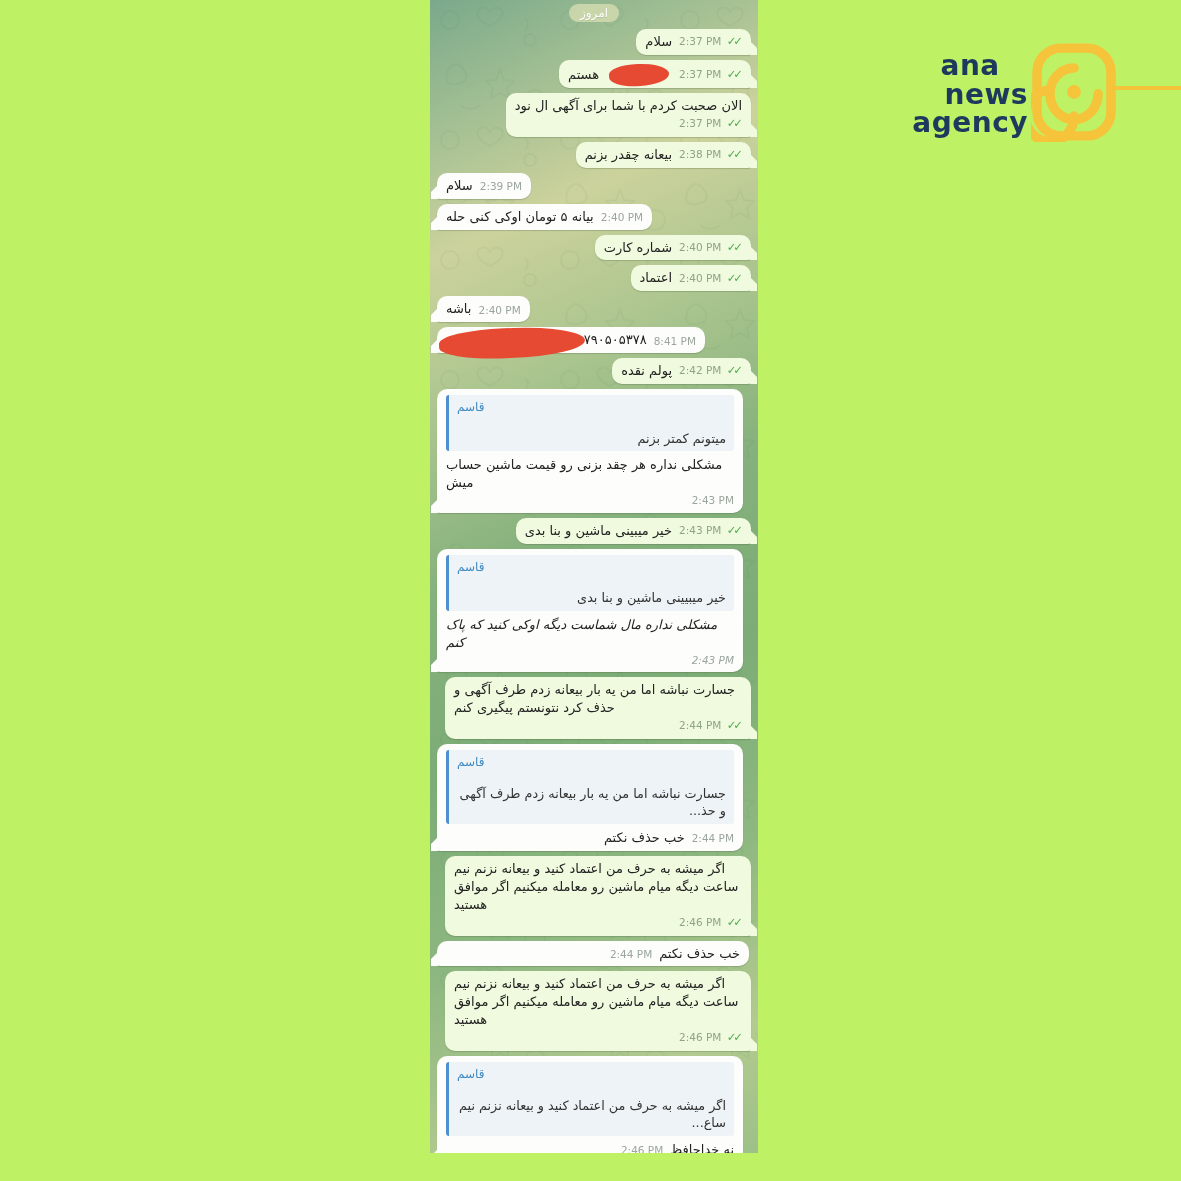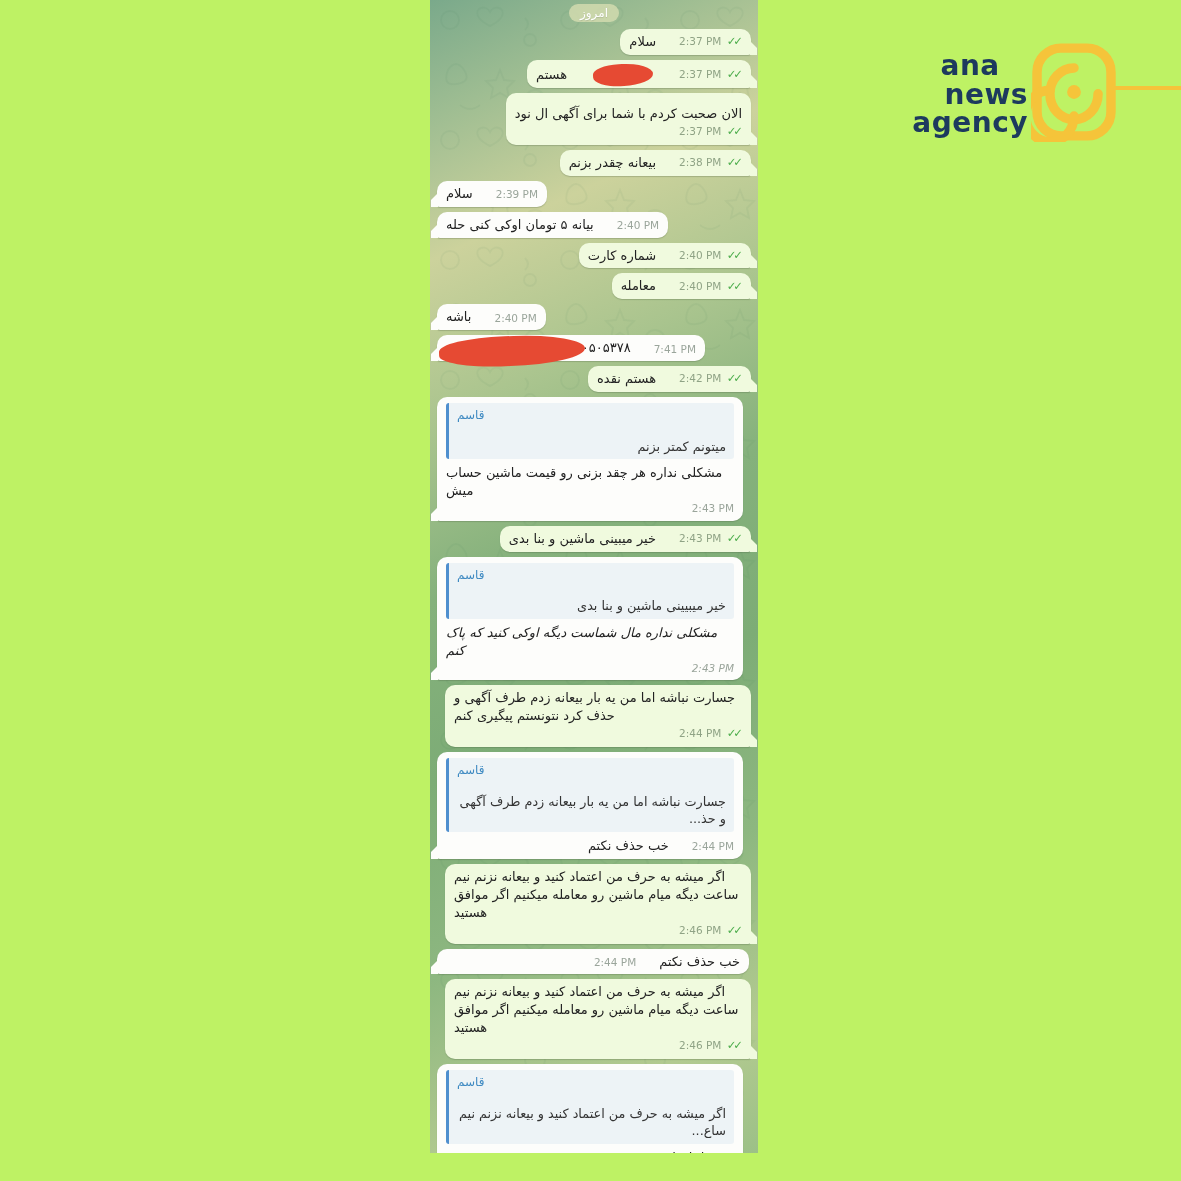--- a/index.html
+++ b/index.html
@@ -22,7 +22,7 @@
   .msg.out{align-self:flex-end;background:#f0fade;border-bottom-right-radius:3px;}
   .msg.wide{max-width:none;width:calc(100% - 20px);}
   .msg .txt{direction:rtl;unicode-bidi:plaintext;text-align:right;display:inline;}
-  .row{display:flex;align-items:flex-end;justify-content:flex-end;gap:23px;}
+  .row{display:flex;align-items:flex-end;justify-content:flex-end;gap:7px;}
   .foot{white-space:nowrap;font-size:10.5px;color:#9aa59b;padding-bottom:1px;}
   .msg.out .foot{color:#8fa385;}
   .foot .chk{color:#4fae4e;font-size:11.5px;letter-spacing:-3px;margin-left:2px;margin-right:2px;}

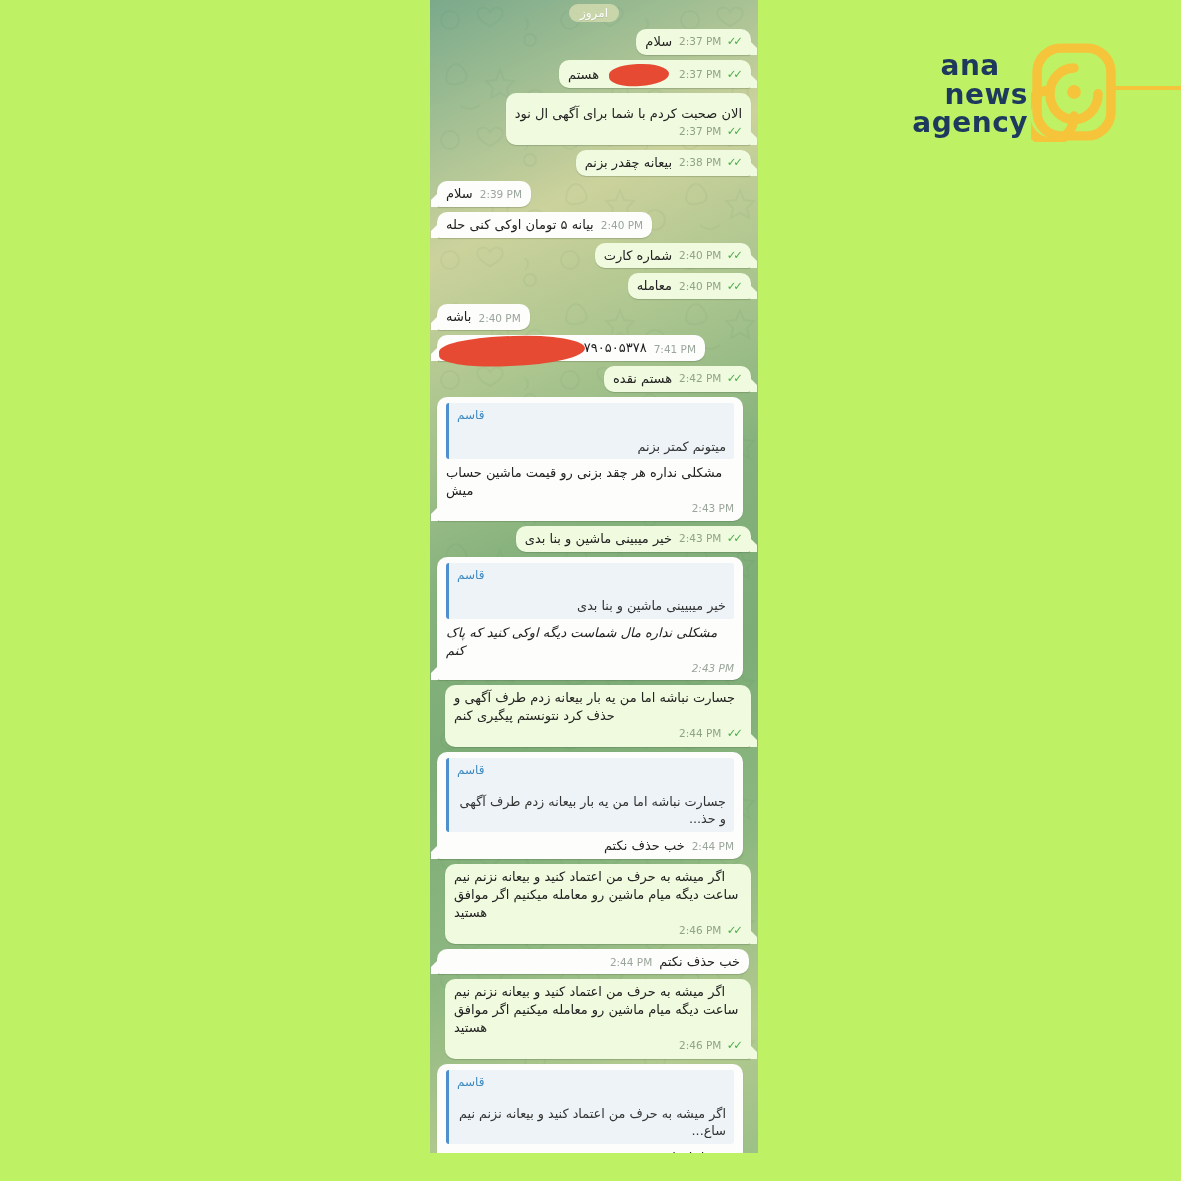--- a/index.html
+++ b/index.html
@@ -90,7 +90,7 @@
           </div>
         </div>
         <div class="msg out">
-          <div class="row" style="display: block; margin-top: 8px;"><span class="txt">الان صحبت کردم با شما برای آگهی ال نود</span><span class="foot foot-block">2:37 PM <span class="chk">✓✓</span></span></div>
+          <div class="row" style="display: block;"><span class="txt">الان صحبت کردم با شما برای آگهی ال نود</span><span class="foot foot-block">2:37 PM <span class="chk">✓✓</span></span></div>
         </div>
         <div class="msg out">
           <div class="row">

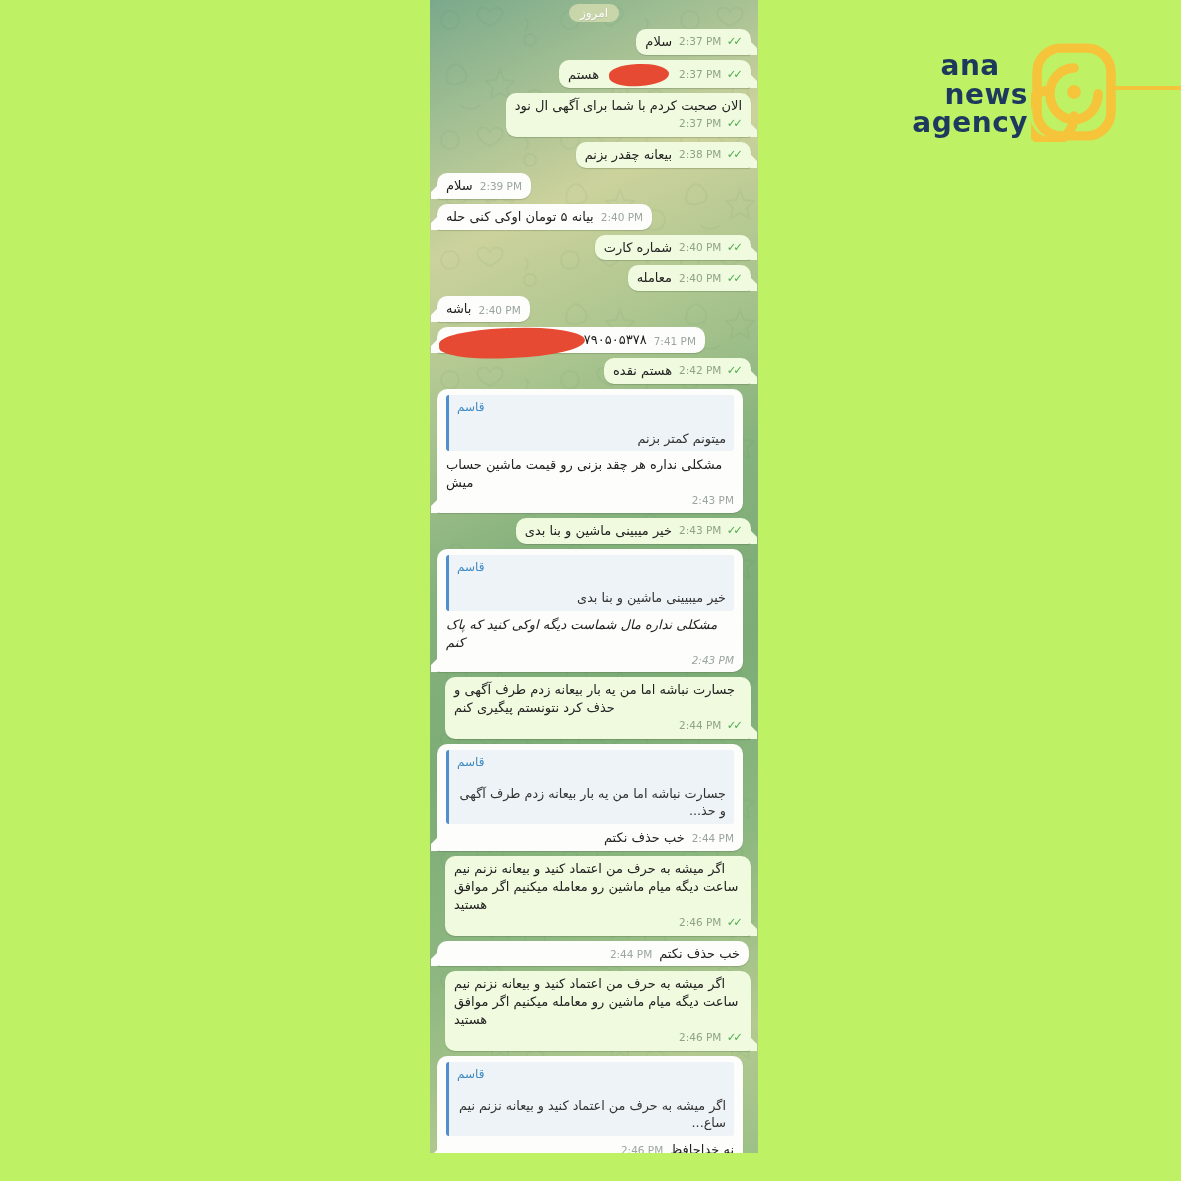--- a/index.html
+++ b/index.html
@@ -118,7 +118,7 @@
         </div>
         <div class="msg out">
           <div class="row">
-            <span class="txt">معامله</span>
+            <span class="txt">اعتماد</span>
             <span class="foot">2:40 PM <span class="chk">✓✓</span></span>
           </div>
         </div>

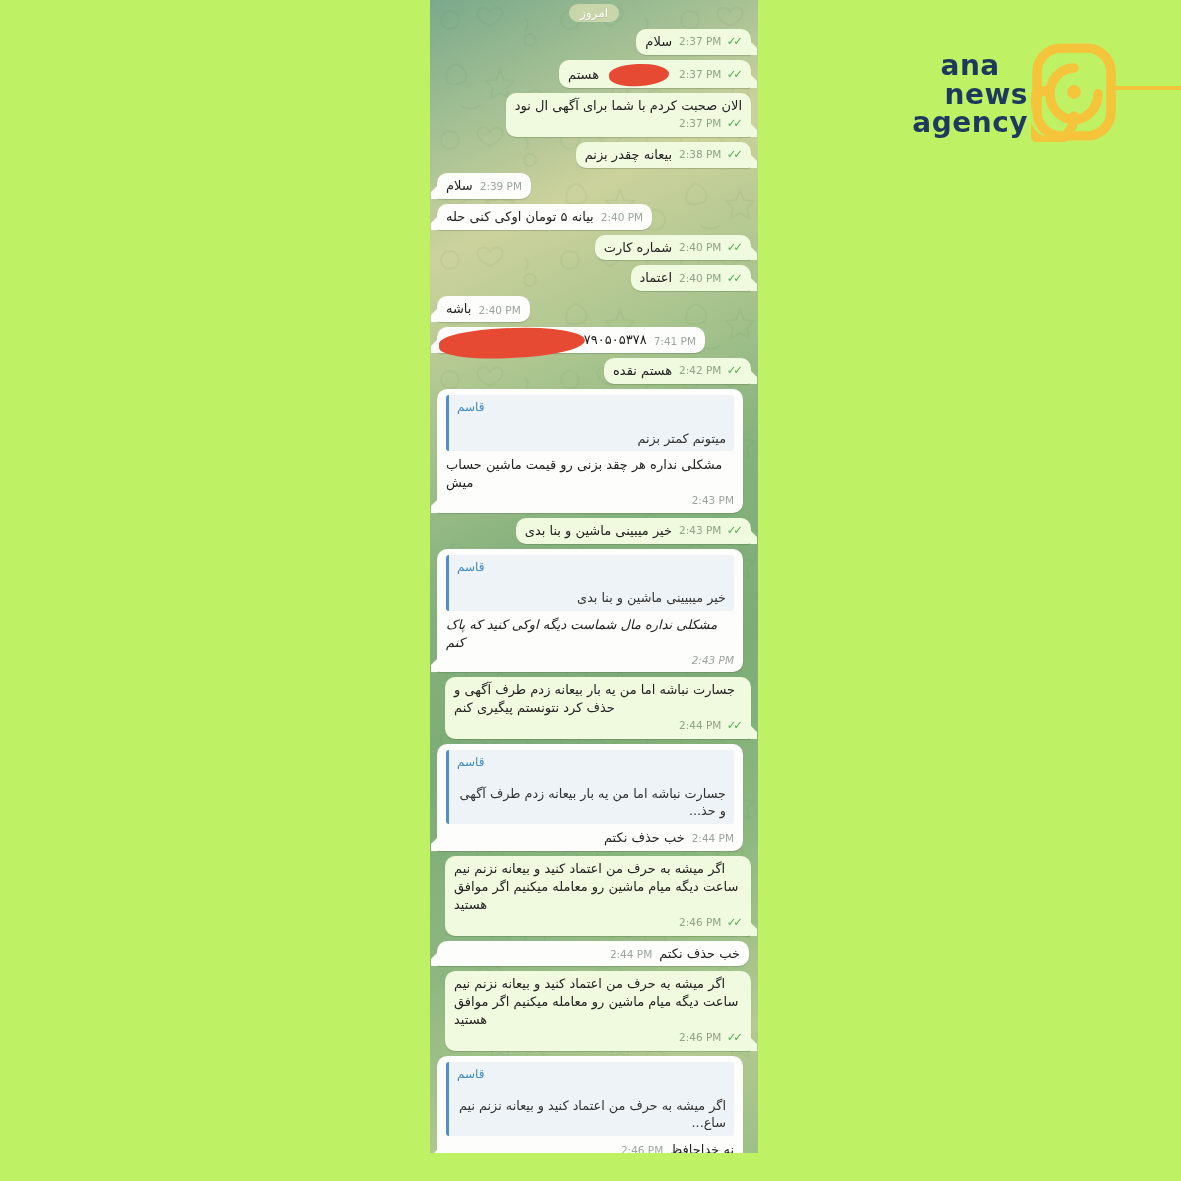--- a/index.html
+++ b/index.html
@@ -131,7 +131,7 @@
         <div class="msg in" style="min-width: 250px;">
           <div class="row">
             <span class="txt">۹۱۷۹۰۵۰۵۳۷۸</span>
-            <span class="foot">7:41 PM </span>
+            <span class="foot">8:41 PM </span>
           </div>
           <div class="blob-over"></div>
         </div>

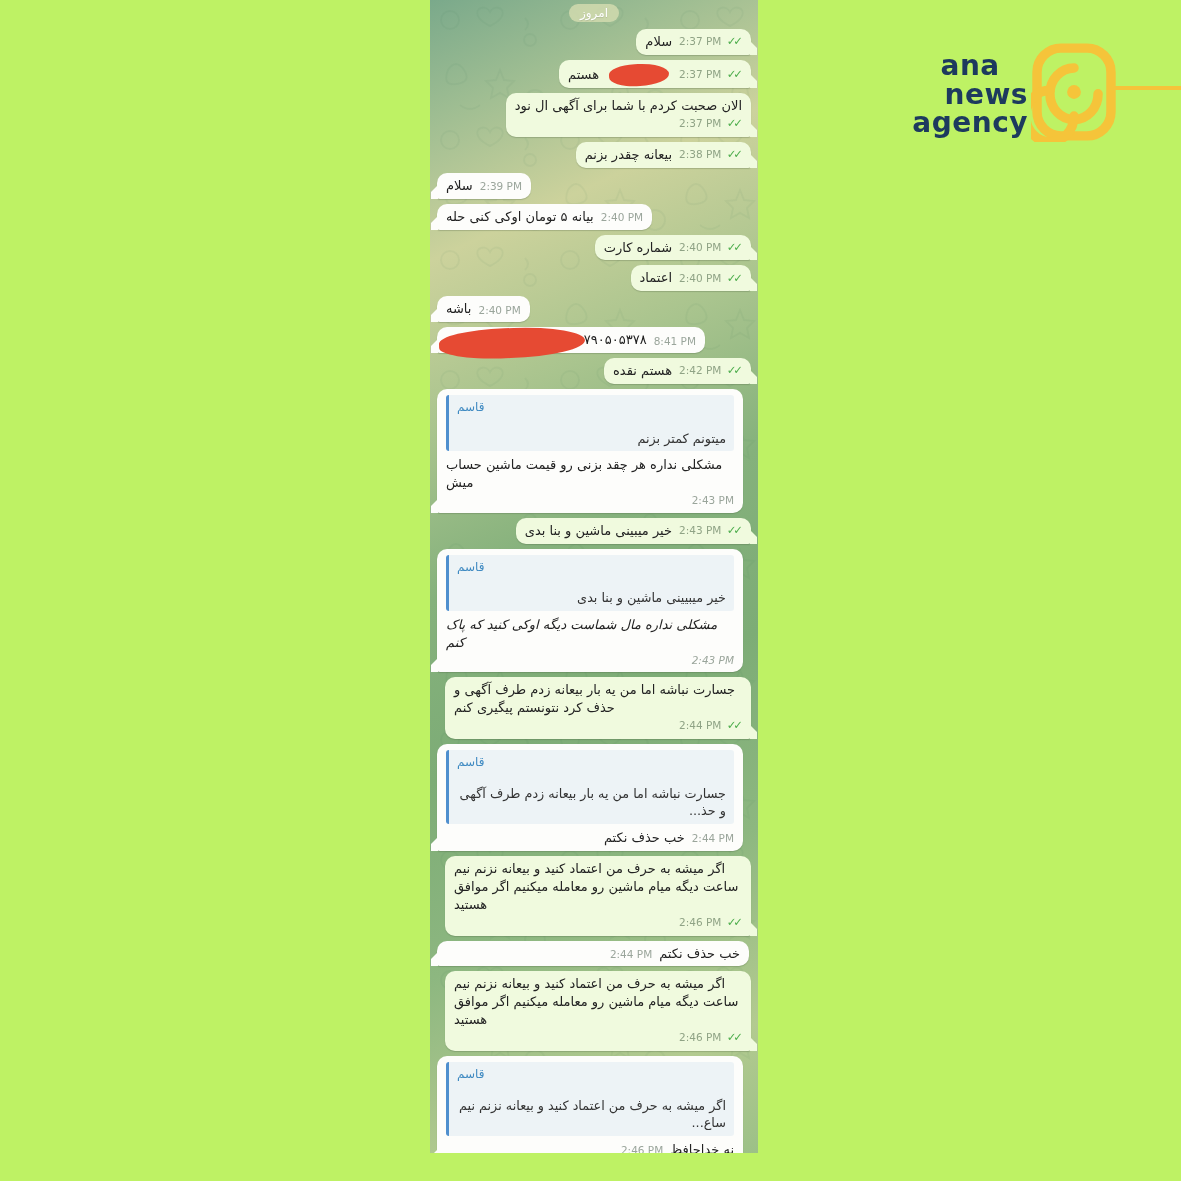--- a/index.html
+++ b/index.html
@@ -137,7 +137,7 @@
         </div>
         <div class="msg out">
           <div class="row">
-            <span class="txt">هستم نقده</span>
+            <span class="txt">پولم نقده</span>
             <span class="foot">2:42 PM <span class="chk">✓✓</span></span>
           </div>
         </div>

